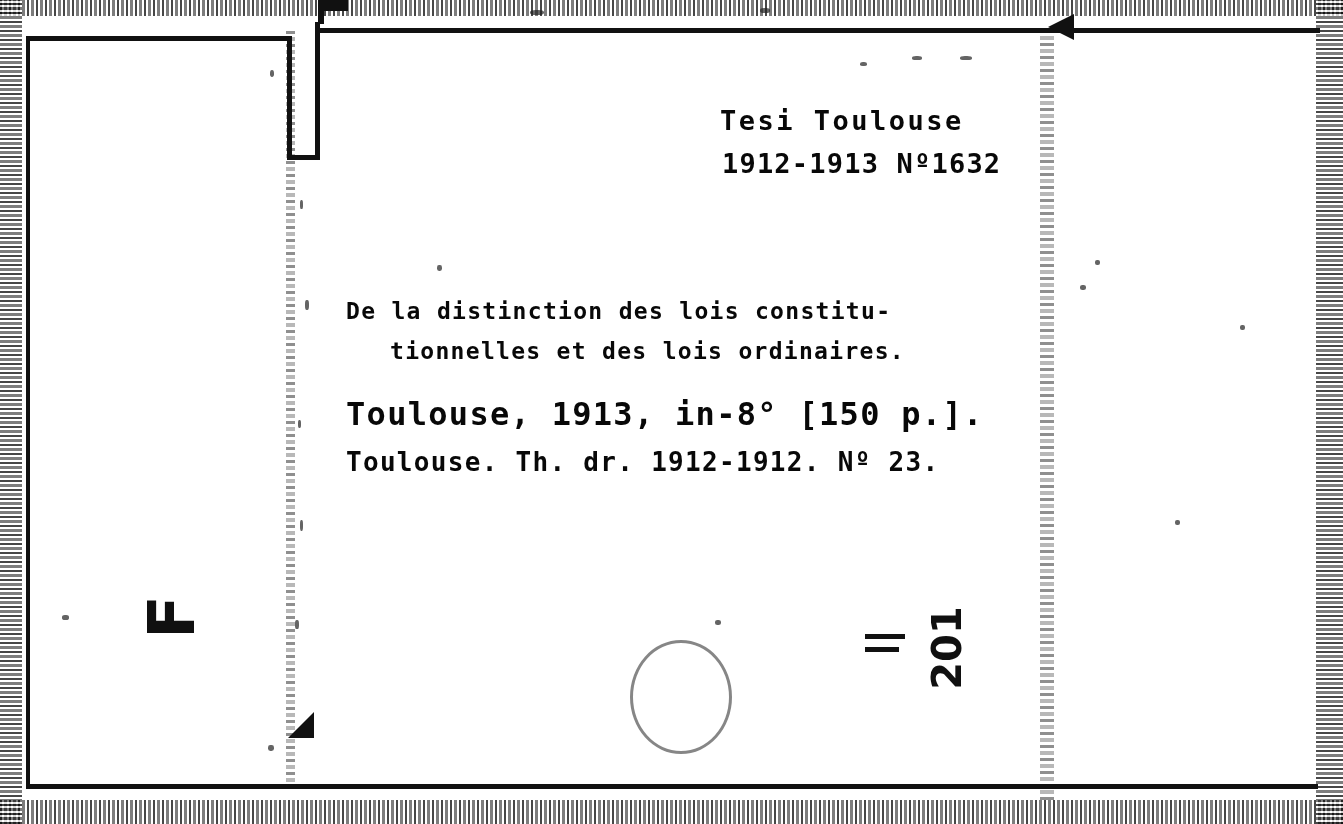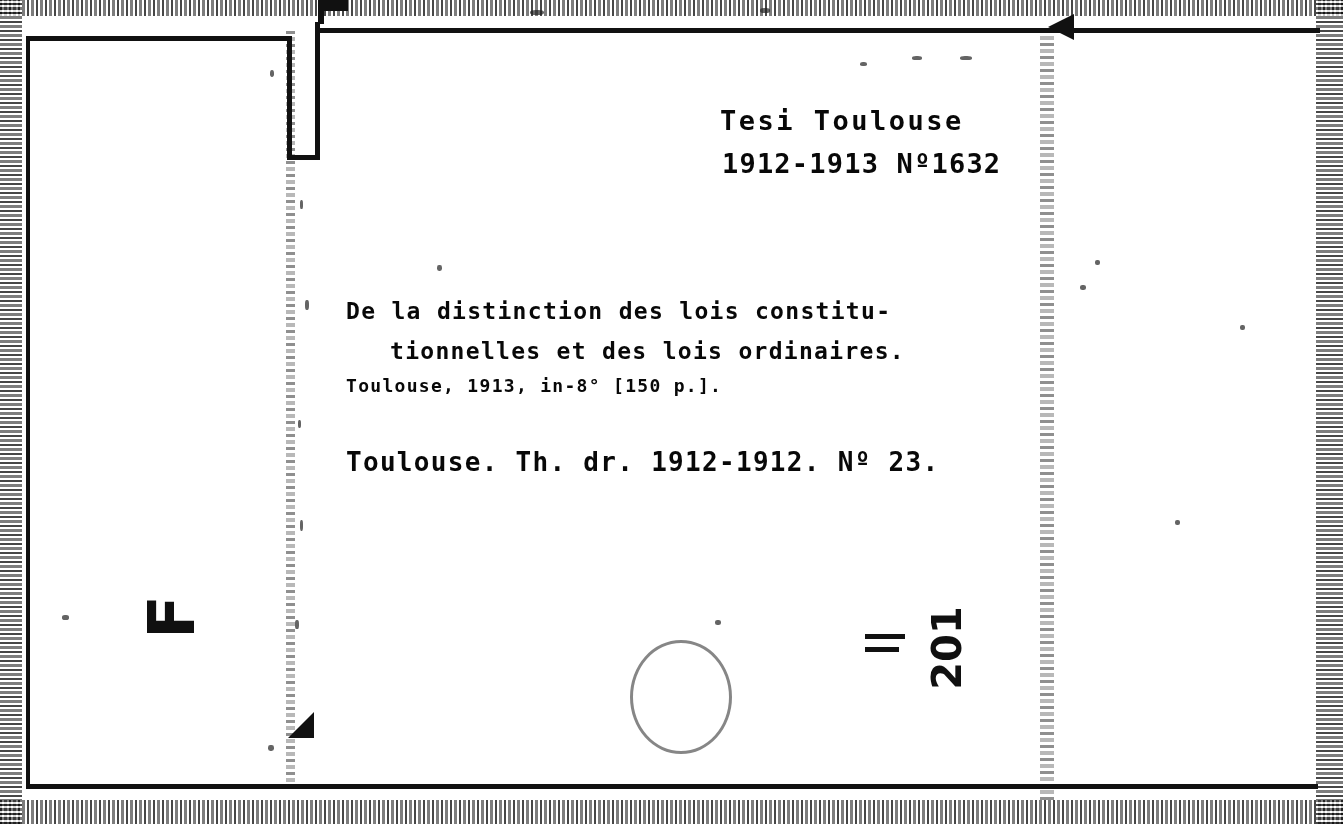--- a/index.html
+++ b/index.html
@@ -103,7 +103,7 @@
 
   #title-l1  { left: 346px; top: 298px; font-size: 23px; letter-spacing: 1.3px; }
   #title-l2  { left: 346px; top: 338px; font-size: 23px; letter-spacing: 1.3px; margin-left: 44px; }
-  #title-l3  { left: 346px; top: 375px; font-size: 18px; letter-spacing: 1.3px; }
+  #title-l3  { left: 346px; top: 395px; font-size: 32px; letter-spacing: 1.3px; }
 
   #note      { left: 346px; top: 447px; font-size: 26px; letter-spacing: 1.3px; }
 

